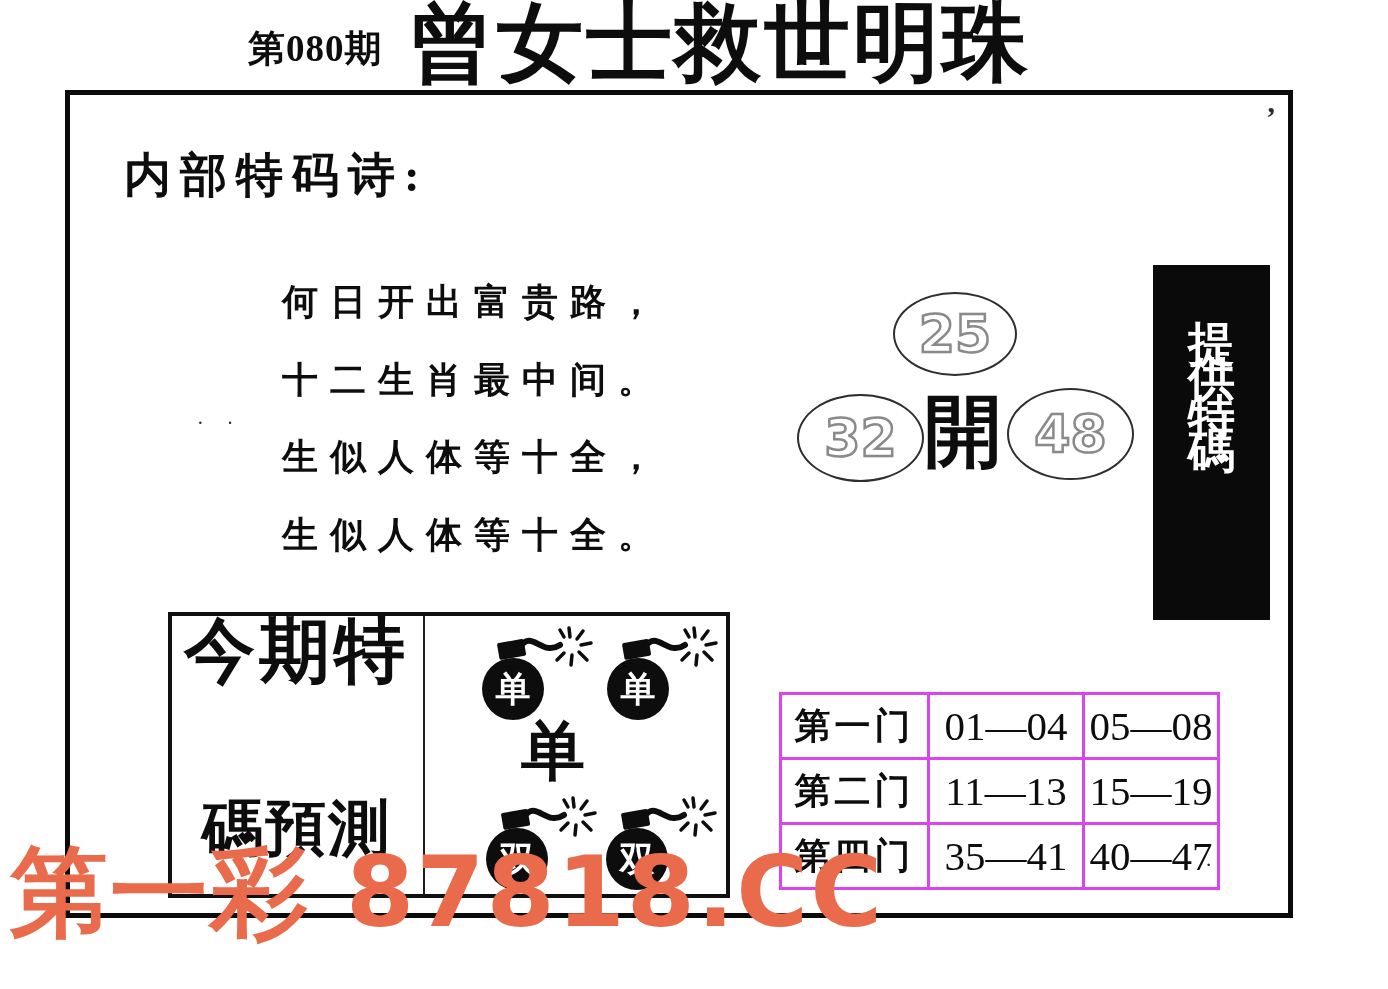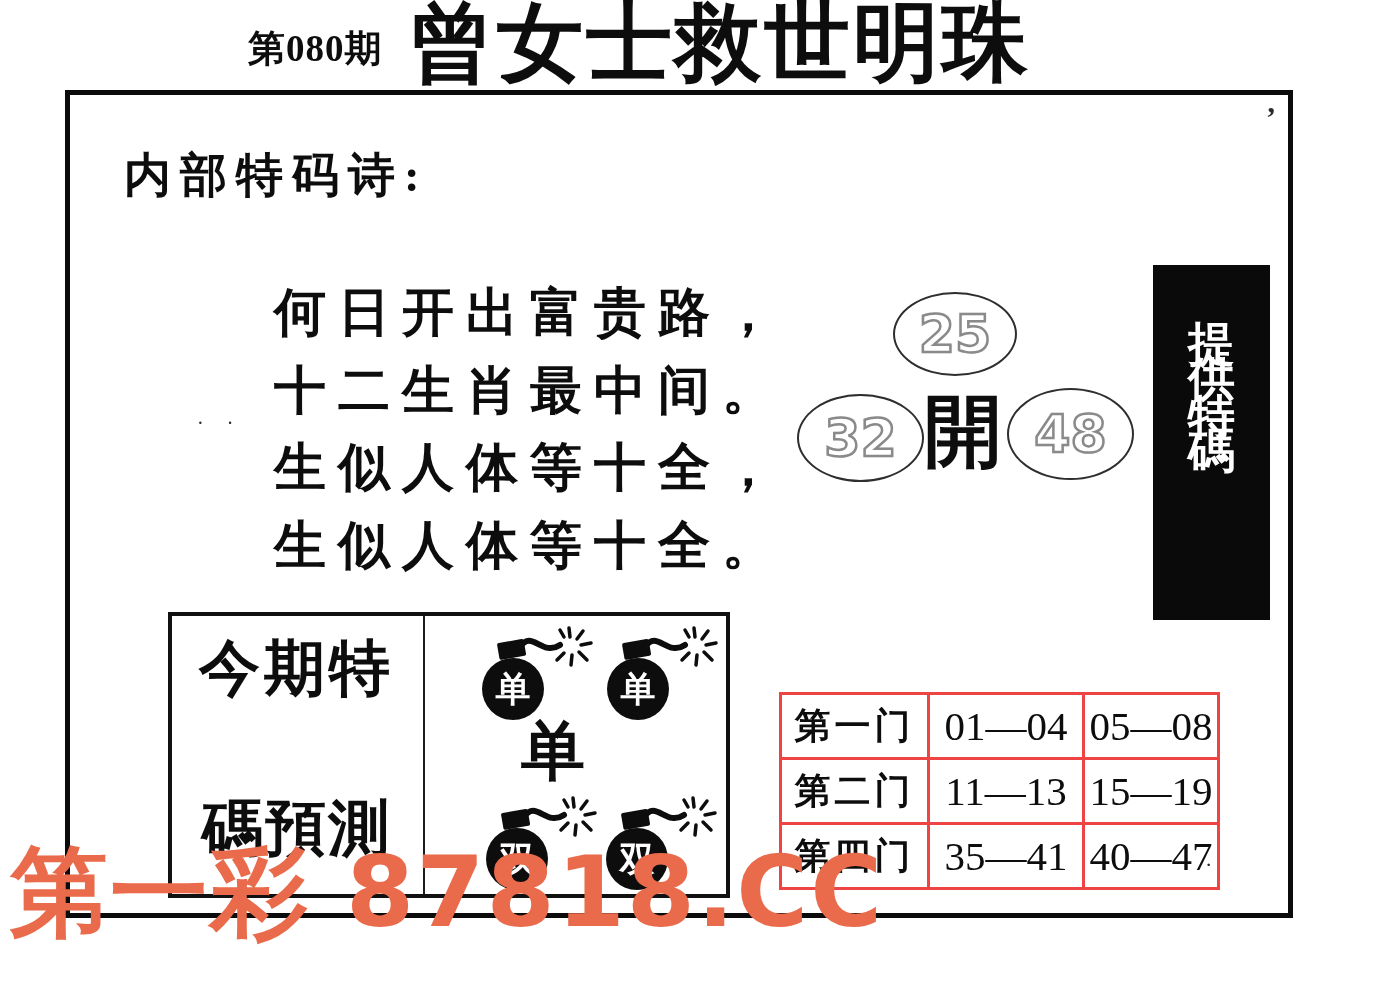--- a/index.html
+++ b/index.html
@@ -25,7 +25,7 @@
     position:absolute;left:124px;top:144px;font-size:47px;font-weight:700;letter-spacing:9px;
   }
   .poem-line{
-    position:absolute;left:274px;font-size:52px;font-weight:600;letter-spacing:12px;white-space:nowrap;
+    position:absolute;left:282px;font-size:36px;font-weight:600;letter-spacing:12px;white-space:nowrap;
   }
   .poem-line.l0{top:278px;}
   .poem-line.l1{top:356px;}

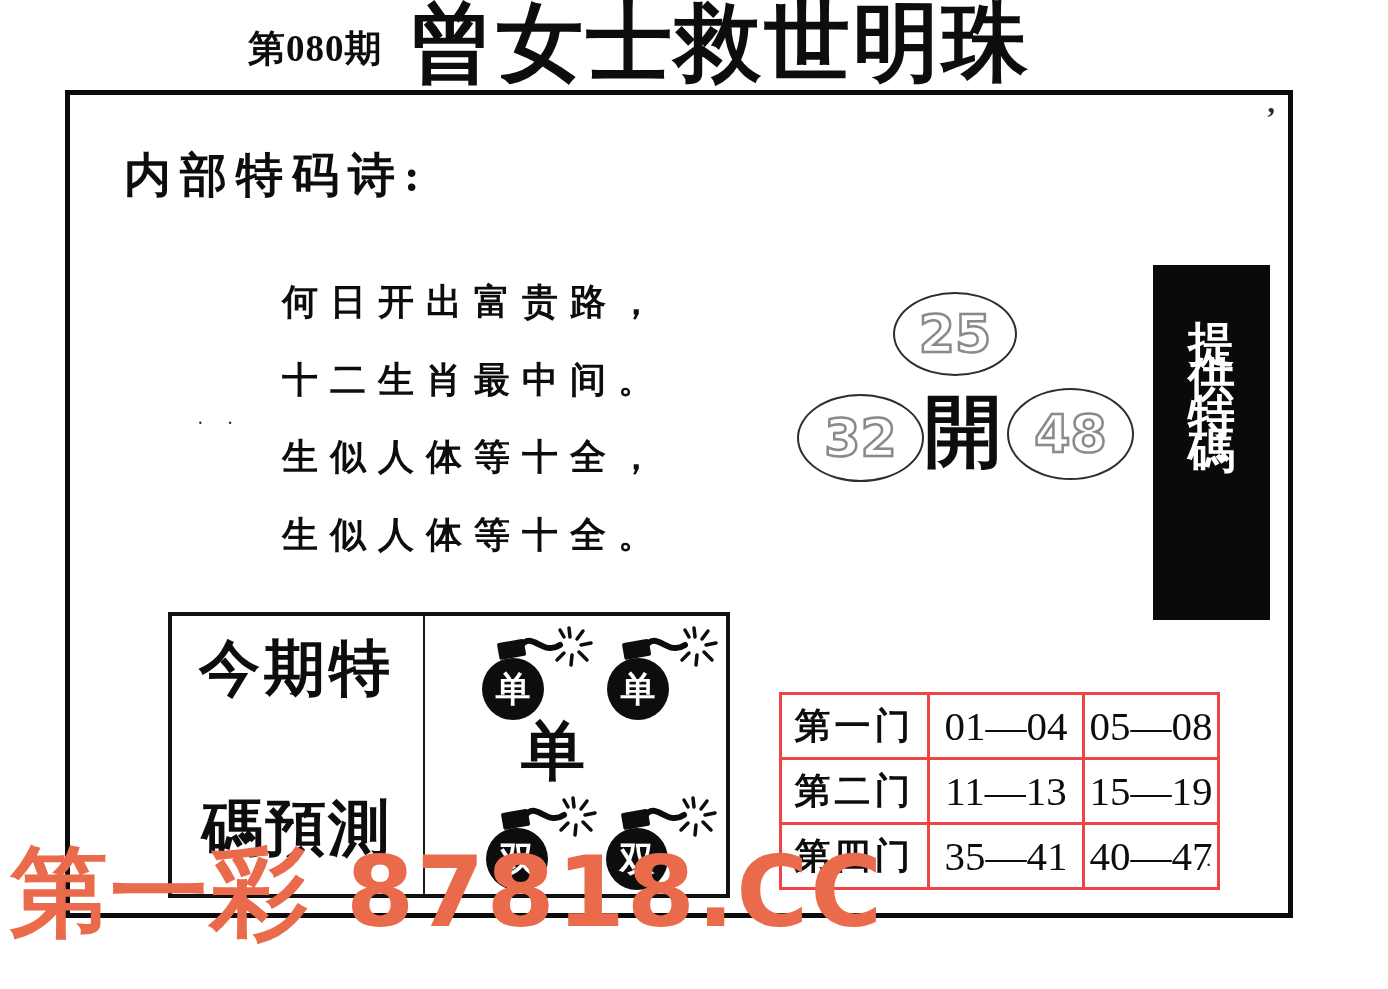--- a/index.html
+++ b/index.html
@@ -64,7 +64,7 @@
   }
   .pred-divider{position:absolute;left:251px;top:0;bottom:0;width:2px;background:#1c1c1c;}
   .pred-label{position:absolute;left:168px;width:257px;text-align:center;font-weight:700;white-space:nowrap;}
-  .pred-label.t1{top:628px;font-size:61px;letter-spacing:4px;}
+  .pred-label.t1{top:604px;font-size:71px;letter-spacing:4px;}
   .pred-label.t2{top:788px;font-size:61px;letter-spacing:2px;}
   .pred-center-char{
     position:absolute;left:553px;top:752px;transform:translate(-50%,-50%);

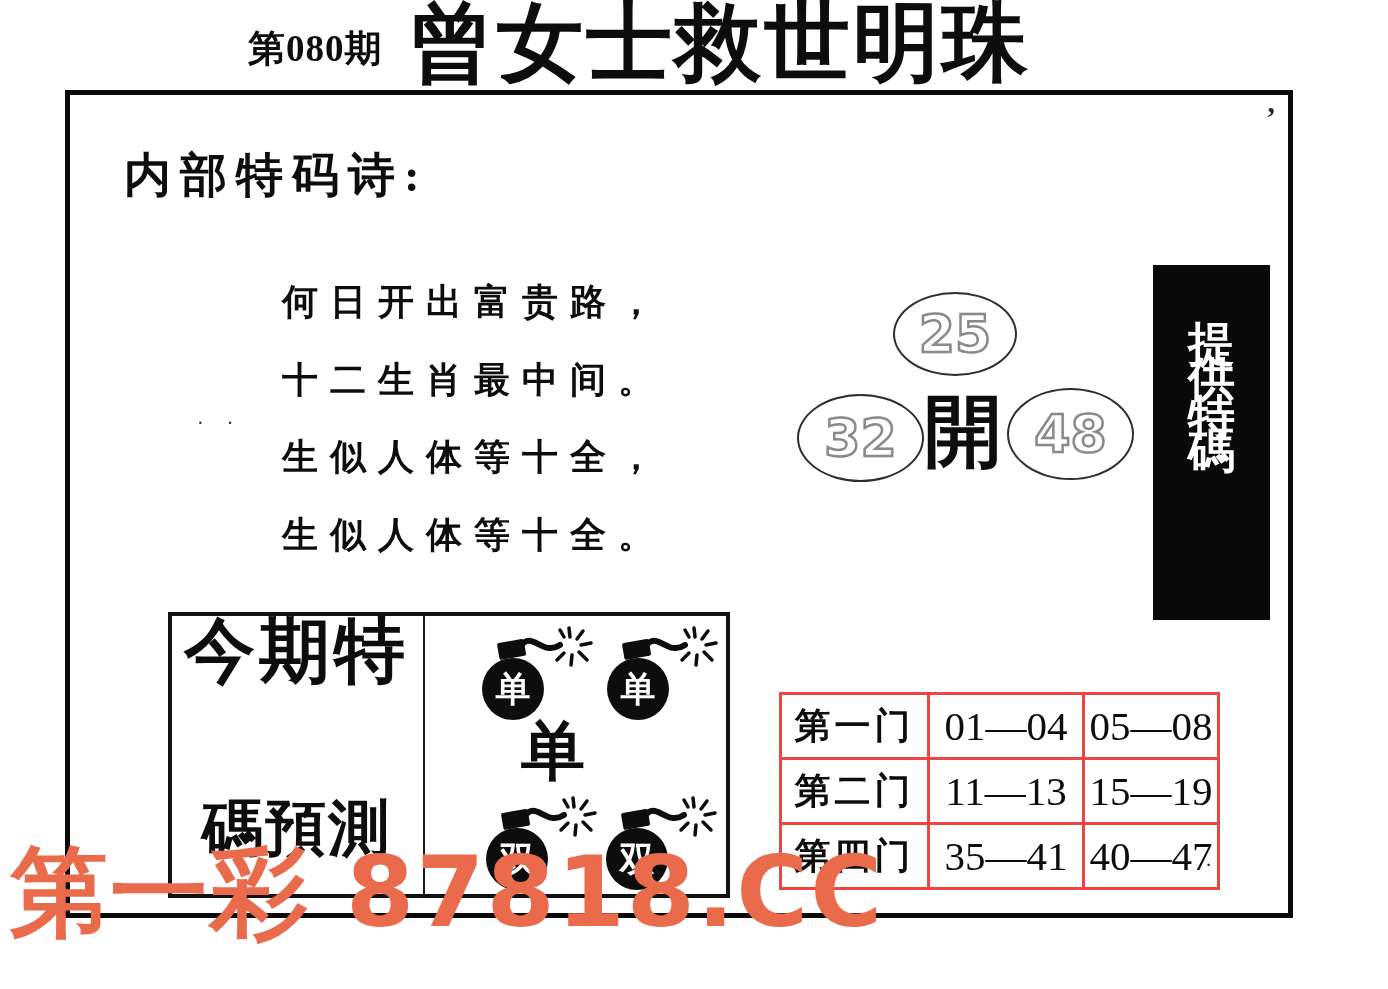--- a/index.html
+++ b/index.html
@@ -85,7 +85,7 @@
     position:absolute;left:779px;top:692px;border-collapse:collapse;background:#fff;
   }
   .gate-table td{
-    border:3px solid #ef4444;text-align:center;vertical-align:middle;padding:0;
+    border:3px solid #d946ef;text-align:center;vertical-align:middle;padding:0;
   }
   .gate-table td.lbl{width:145px;height:62px;font-size:36px;font-weight:600;letter-spacing:4px;}
   .gate-table td.rng{width:152px;height:62px;font-size:41px;font-family:"Liberation Serif",serif;letter-spacing:0;}

